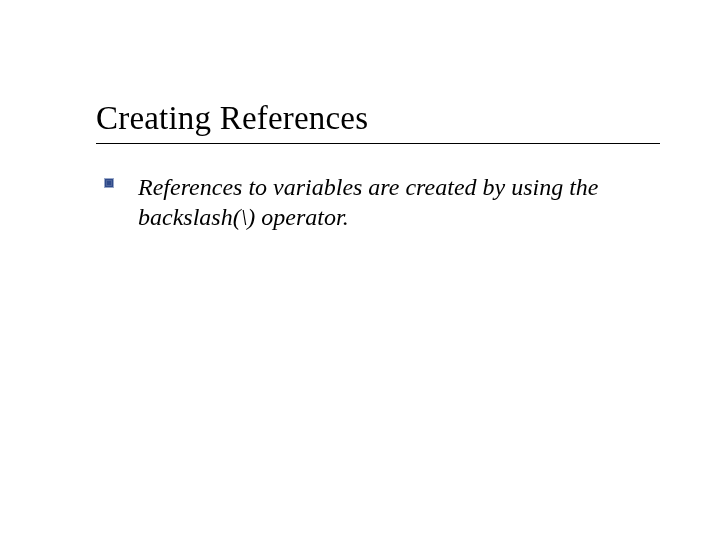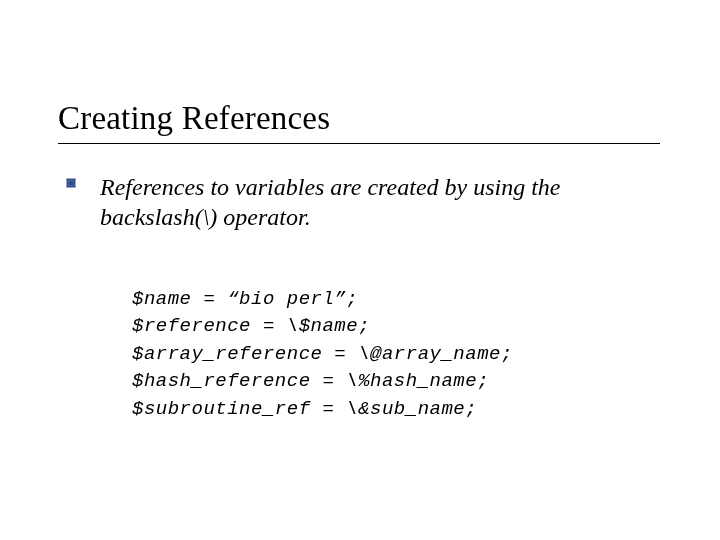--- a/index.html
+++ b/index.html
@@ -17,7 +17,7 @@
     width: 720px;
     height: 540px;
     box-sizing: border-box;
-    padding: 100px 60px 0 58px;
+    padding: 100px 60px 0 96px;
   }
   .title {
     font-size: 33px;

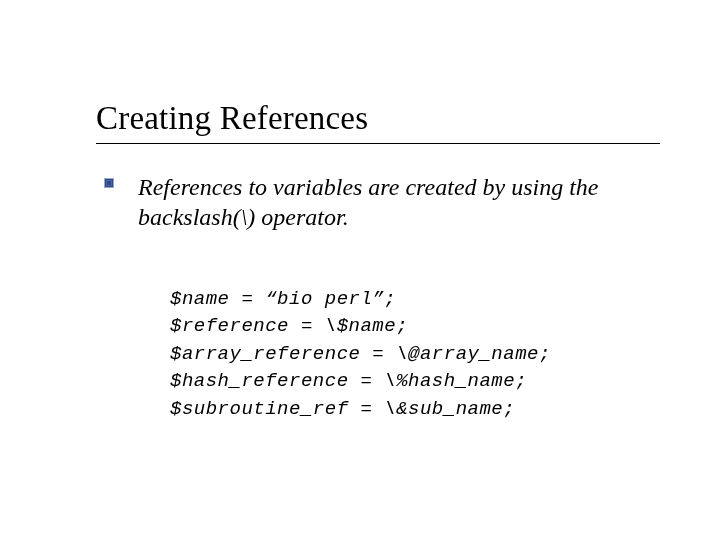--- a/index.html
+++ b/index.html
@@ -86,13 +86,6 @@
       <div class="bullet-text">References to variables are created by using the backslash(\) operator.</div>
     </div>
 
-    <div class="code-block">
-<span>$name = “bio perl”;</span>
-<span>$reference = \$name;</span>
-<span>$array_reference = \@array_name;</span>
-<span>$hash_reference = \%hash_name;</span>
-<span>$subroutine_ref = \&amp;sub_name;</span>
-    </div>
 
   </div>
 

